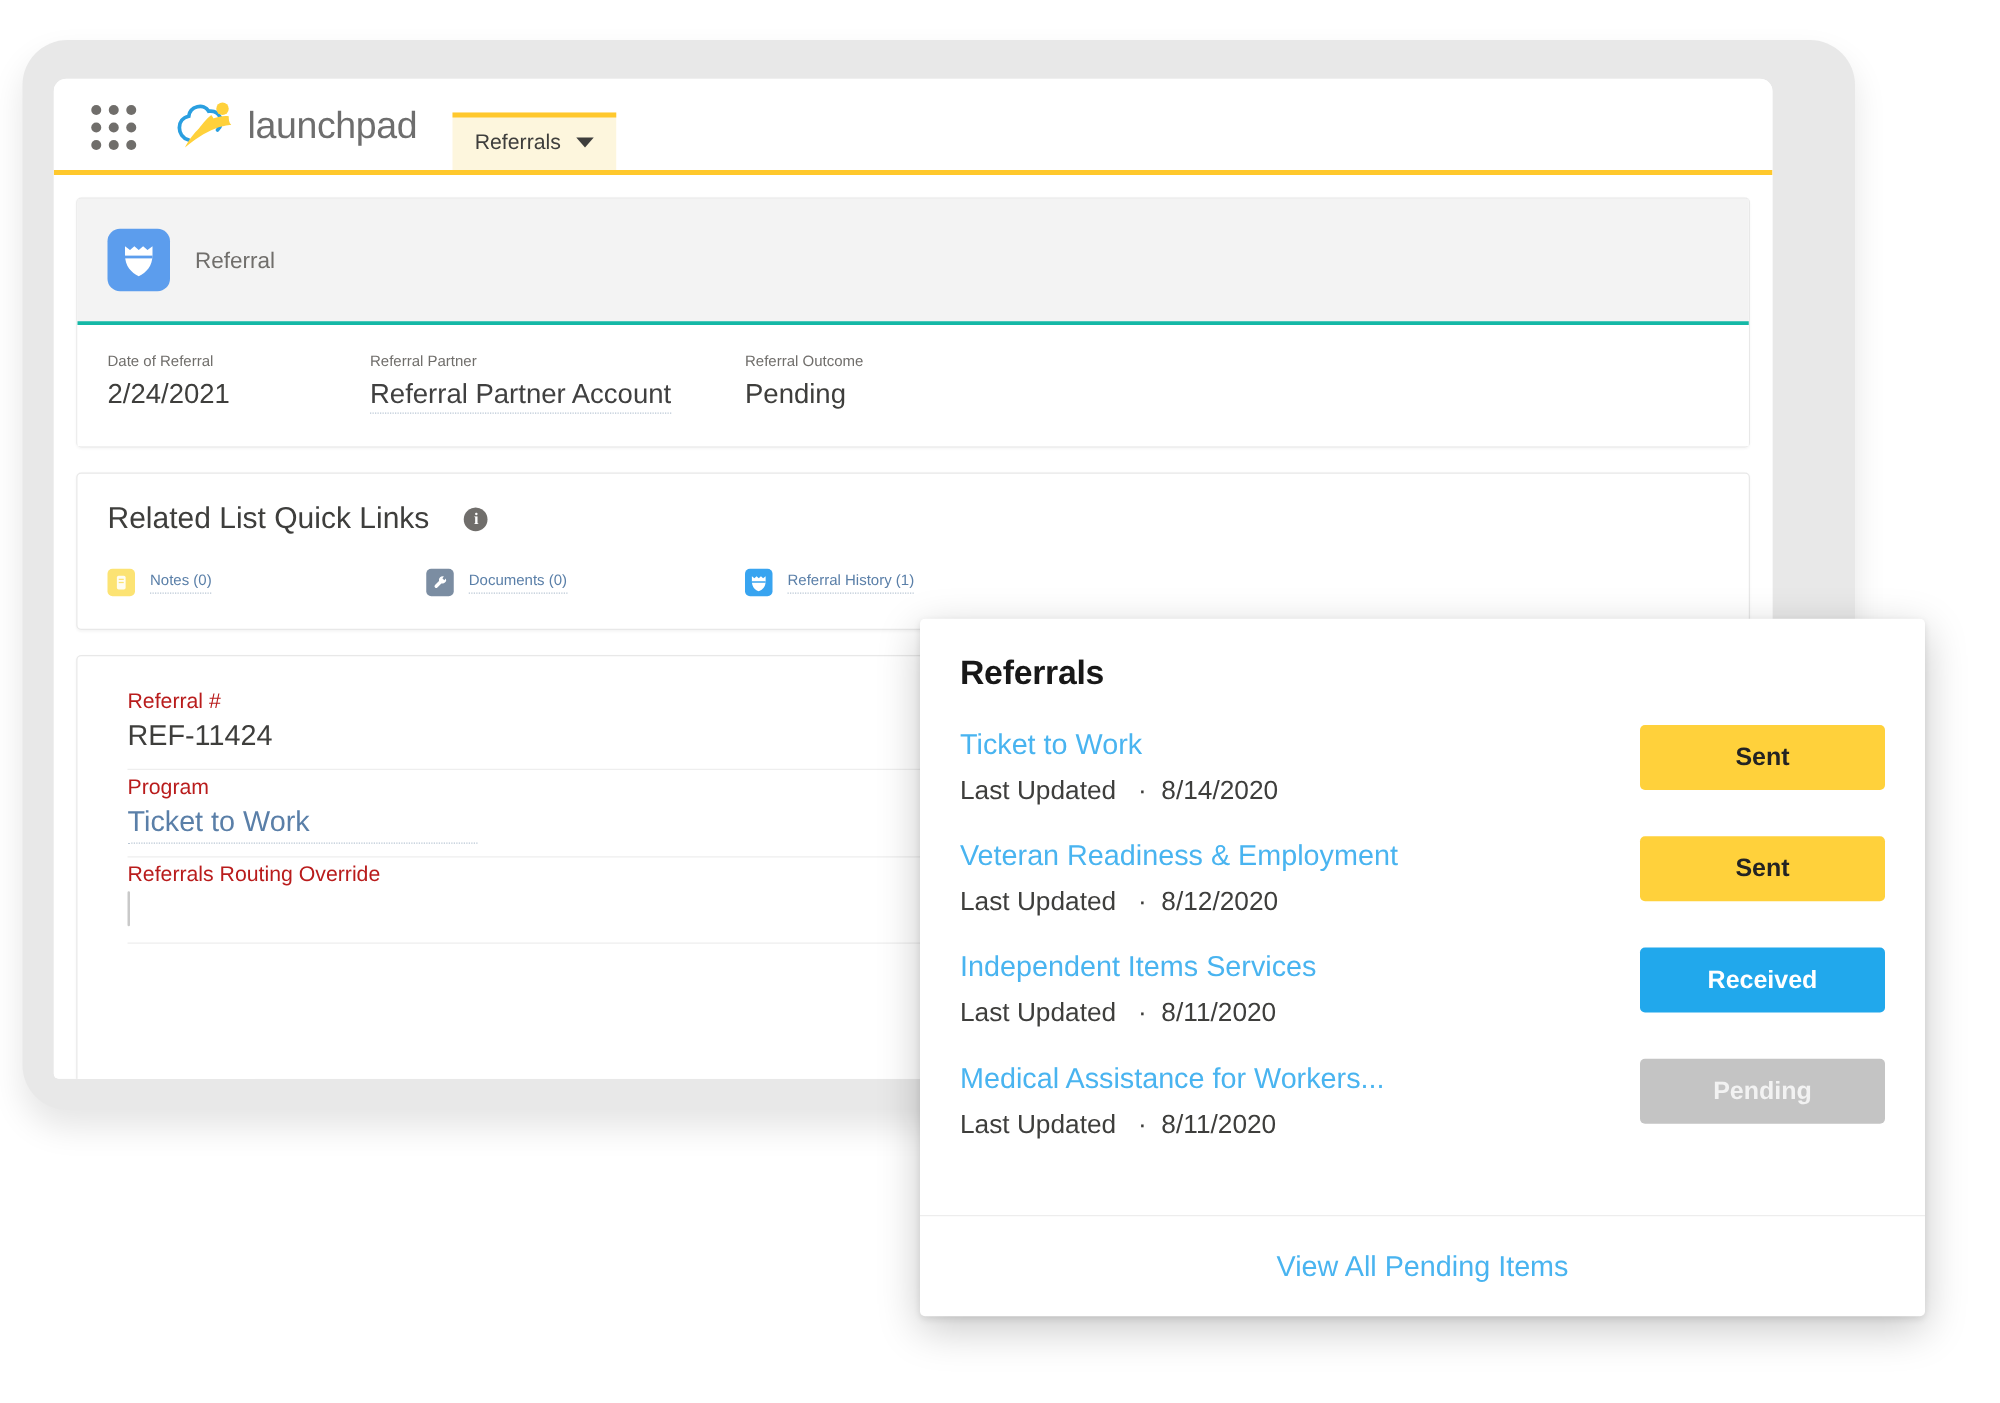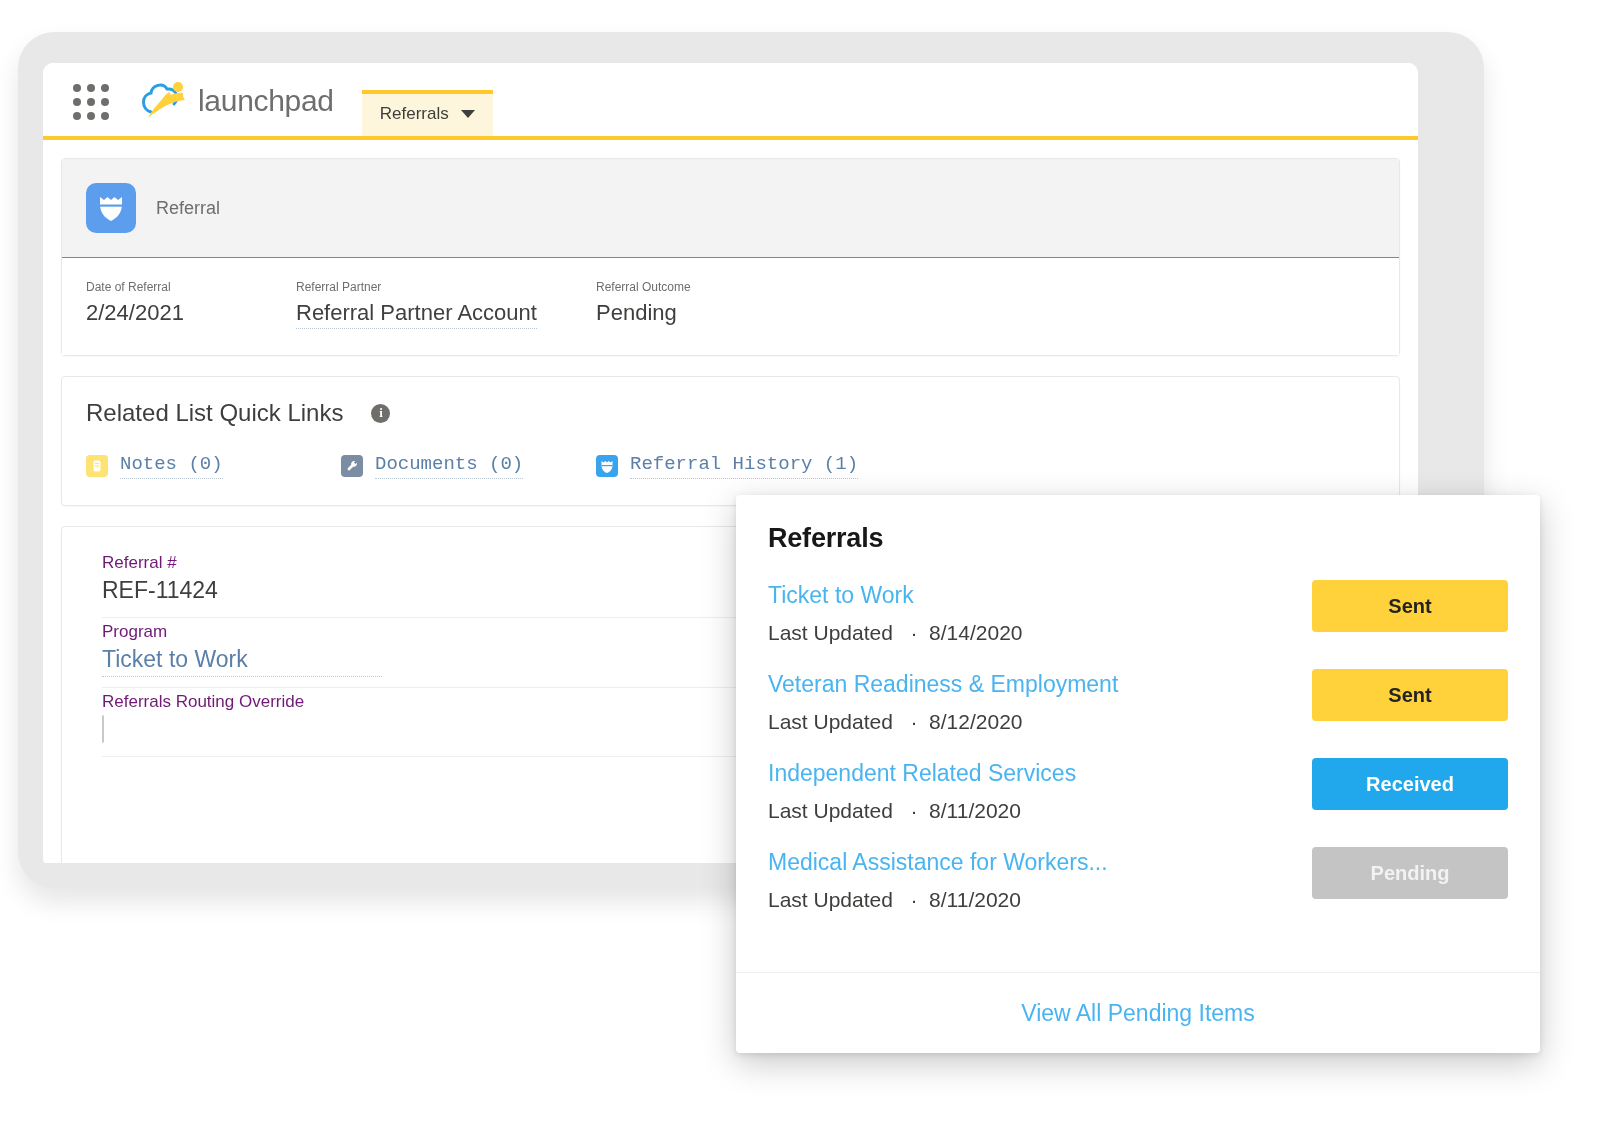--- a/index.html
+++ b/index.html
@@ -125,7 +125,7 @@
     gap: 20px;
     height: 62px;
     box-sizing: content-box;
-    border-bottom: 1px solid #14b8a6;
+    border-bottom: 3px solid #14b8a6;
   }
   #record-type-icon {
     width: 50px; height: 50px;

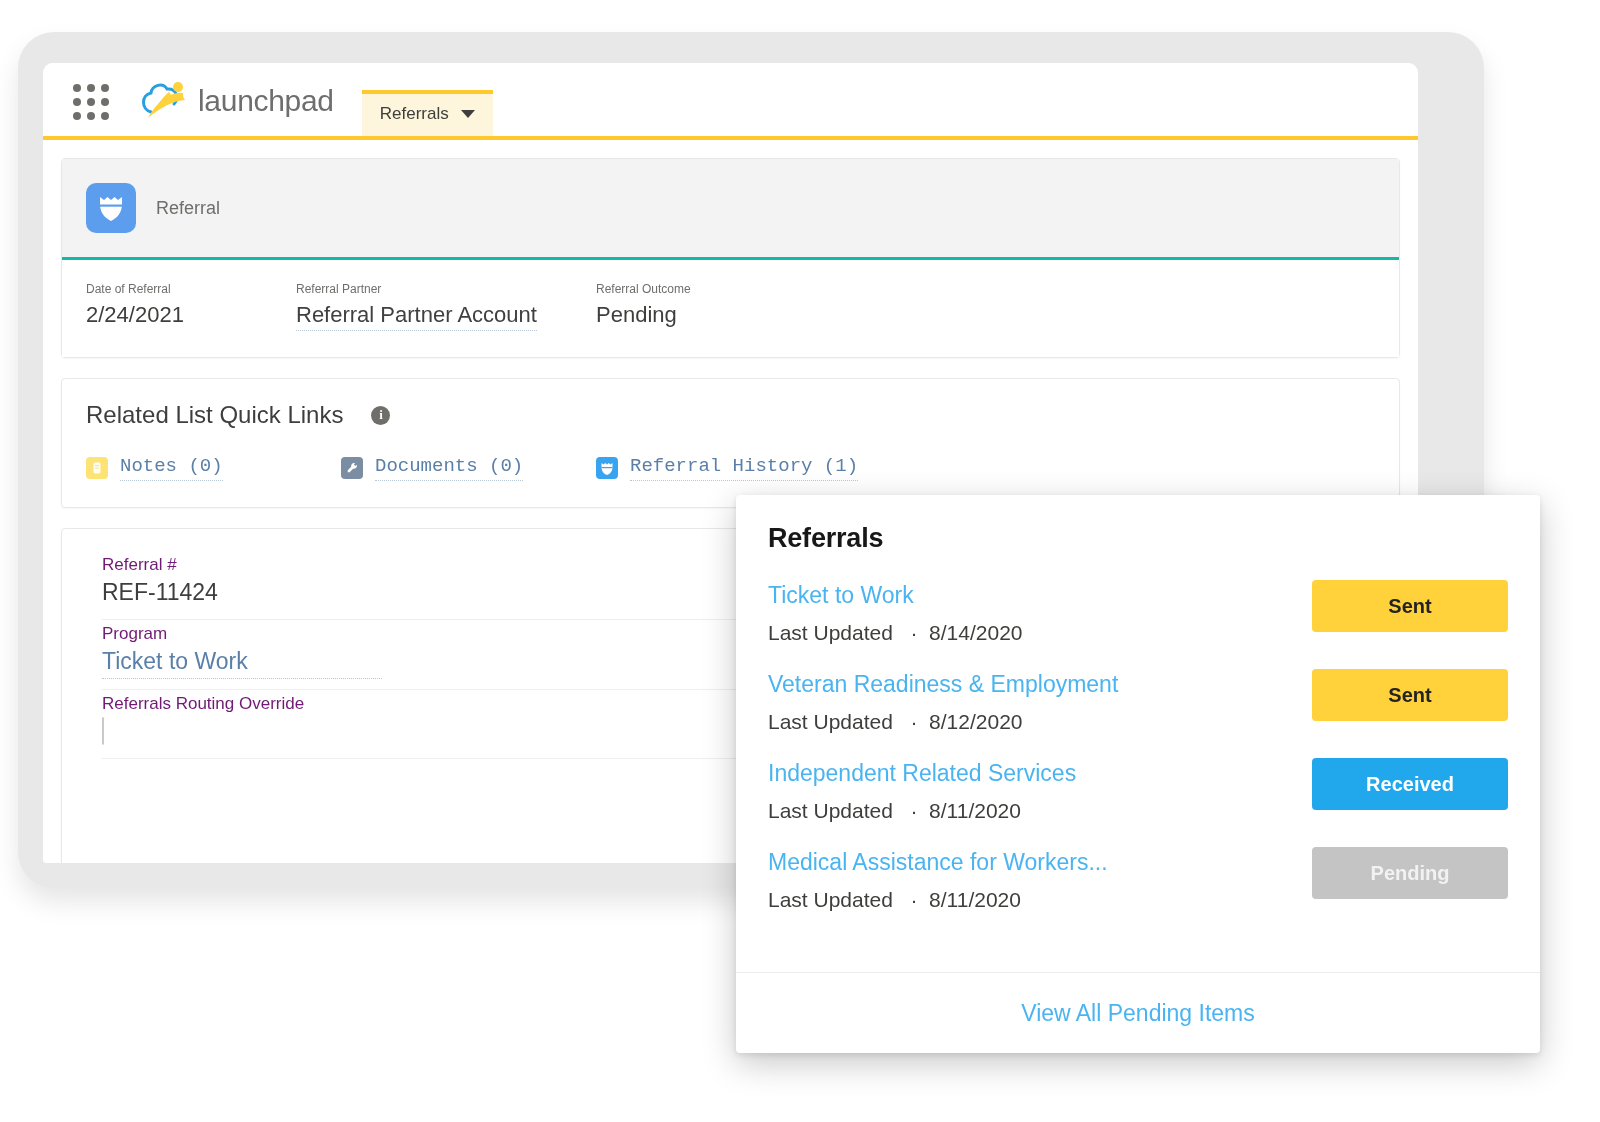--- a/index.html
+++ b/index.html
@@ -206,11 +206,10 @@
   .ql-icon.docs  { background: #7b8da2; }
   .ql-icon.hist  { background: #38a4f0; }
   .ql-label {
-    font-size: 19px;
+    font-size: 12px;
     color: #5a7fa8;
     border-bottom: 1px dotted #b9c6d4;
     padding-bottom: 3px;
-    font-family: Liberation Mono, monospace;
   }
 
   

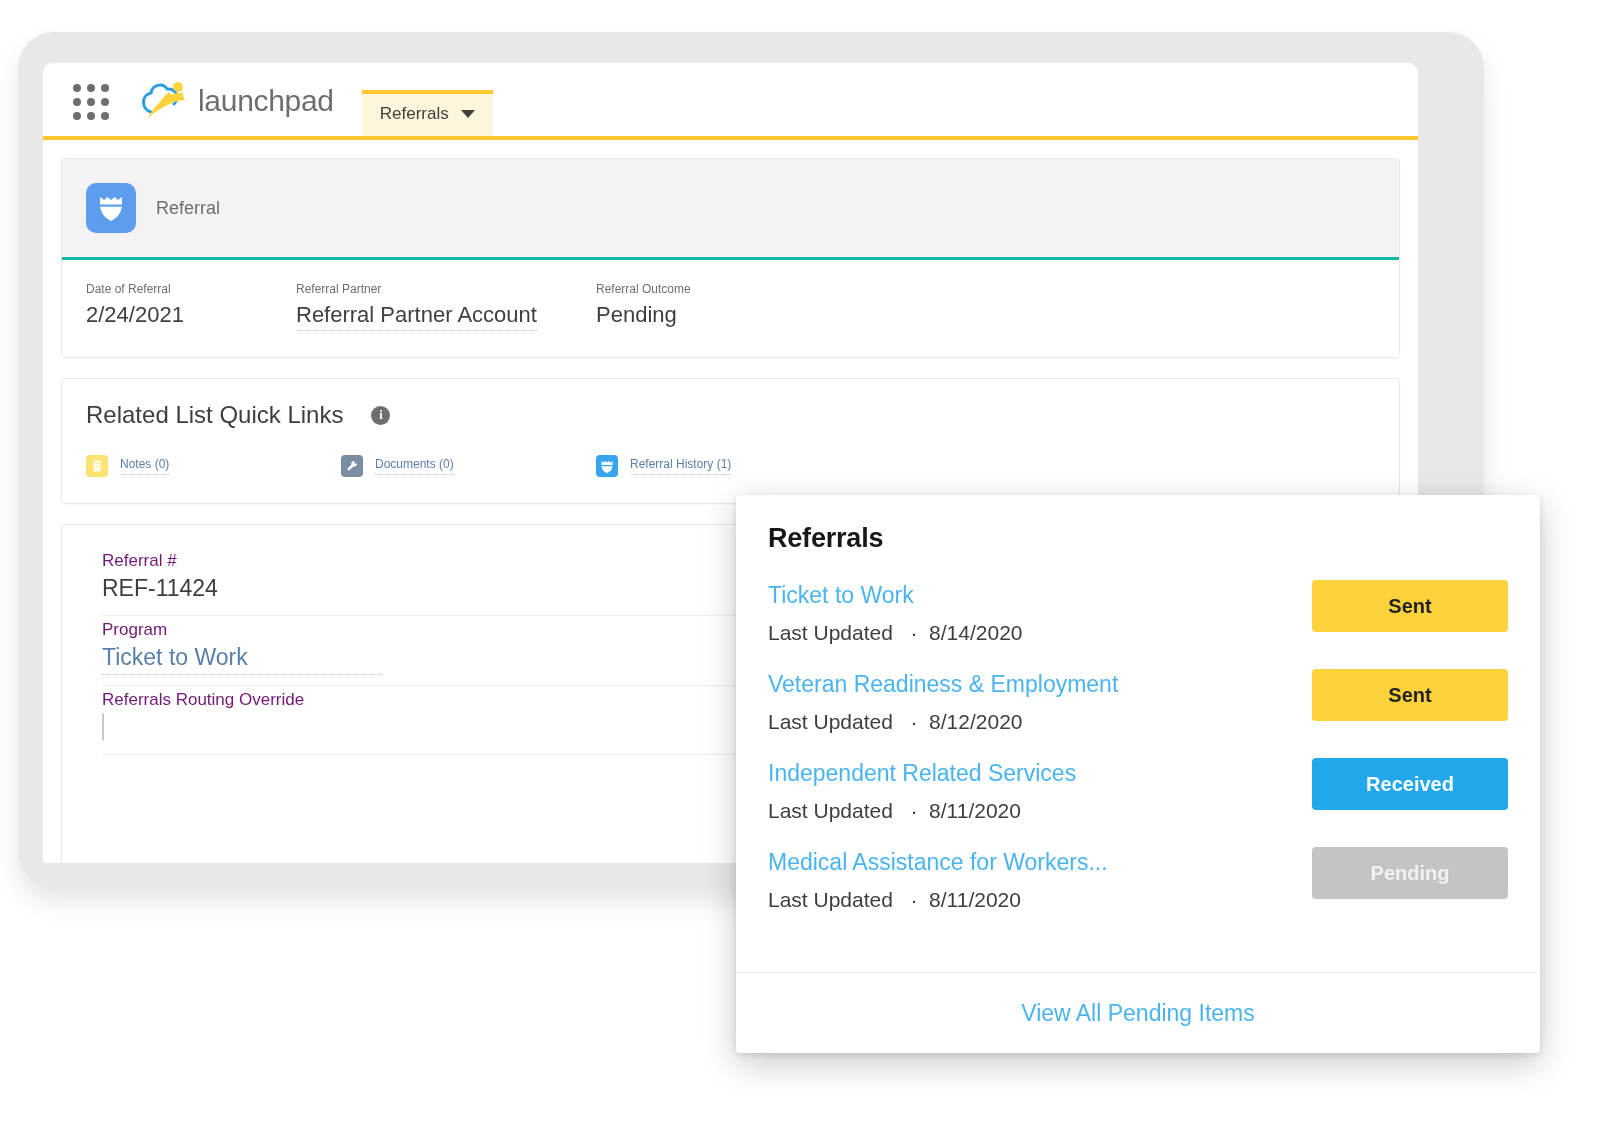--- a/index.html
+++ b/index.html
@@ -222,7 +222,7 @@
   .form-row:first-child { padding-top: 0; }
   .form-label {
     font-size: 17px;
-    color: #701a75;
+    color: #b91c1c;
     margin-bottom: 4px;
   }
   .form-value {

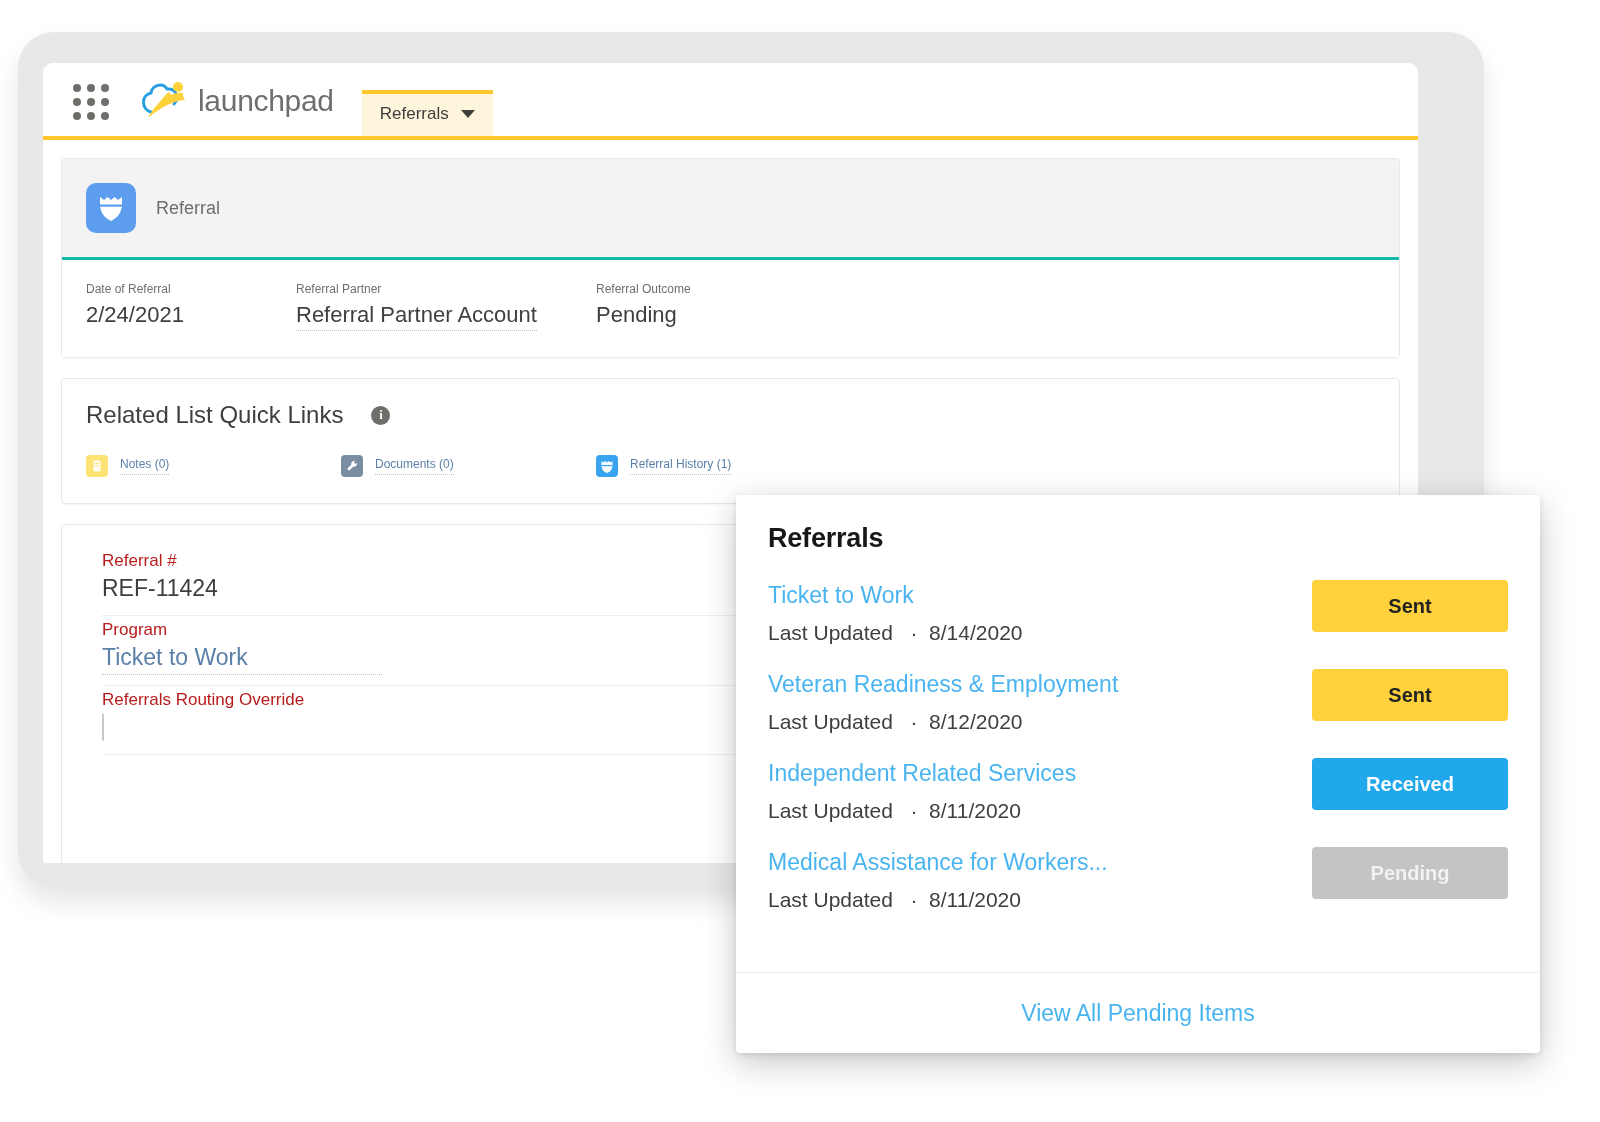--- a/index.html
+++ b/index.html
@@ -494,7 +494,7 @@
 
     <div class="ref-row">
       <div class="ref-info">
-        <div class="ref-name">Independent Related Services</div>
+        <div class="ref-name">Independent Items Services</div>
         <div class="ref-updated">Last Updated   ·  8/11/2020</div>
       </div>
       <div class="ref-badge badge-received">Received</div>

